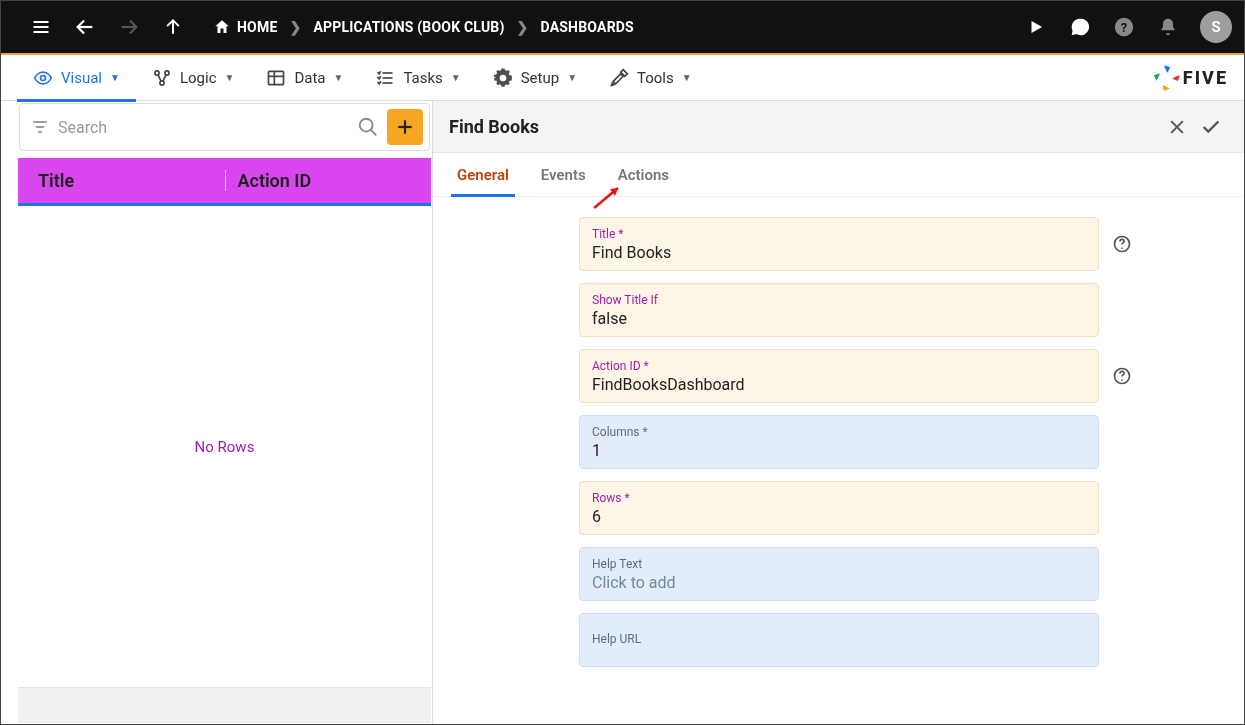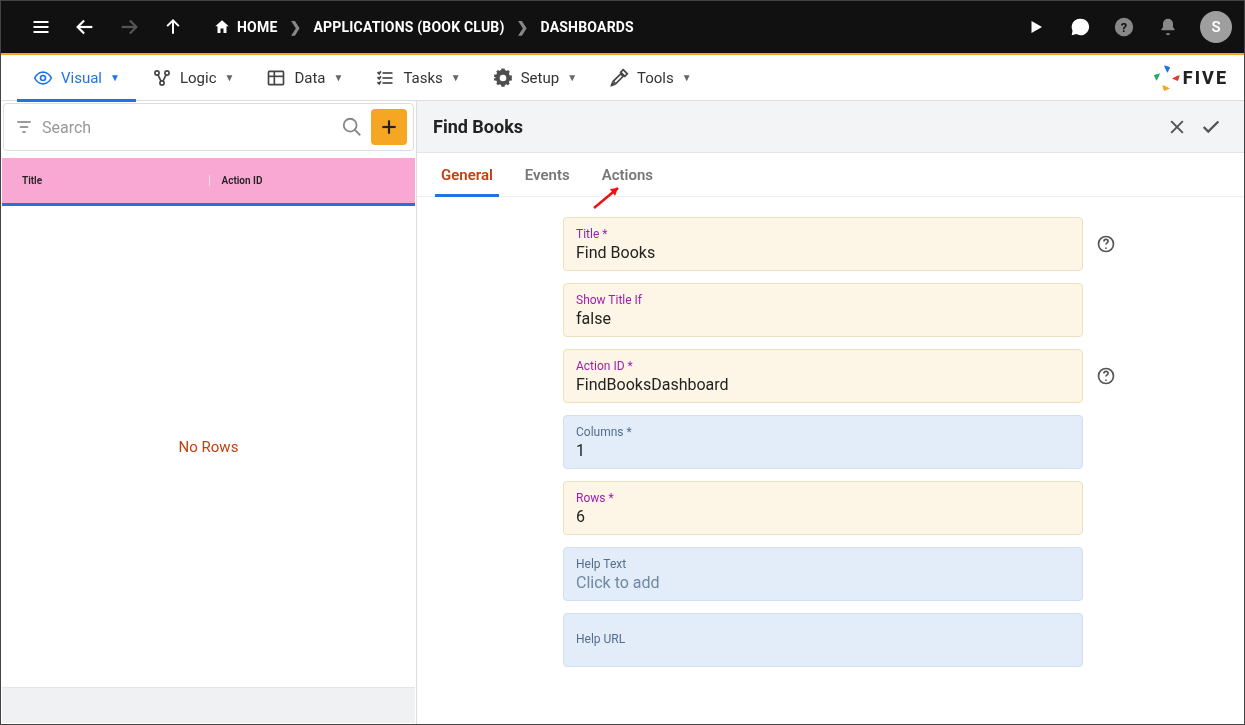--- a/index.html
+++ b/index.html
@@ -86,6 +86,7 @@
     display: flex; flex-direction: column;
     background: #fff;
     padding: 1px;
+    margin-left: 16px;
   }
   .searchbar {
     height: 48px;

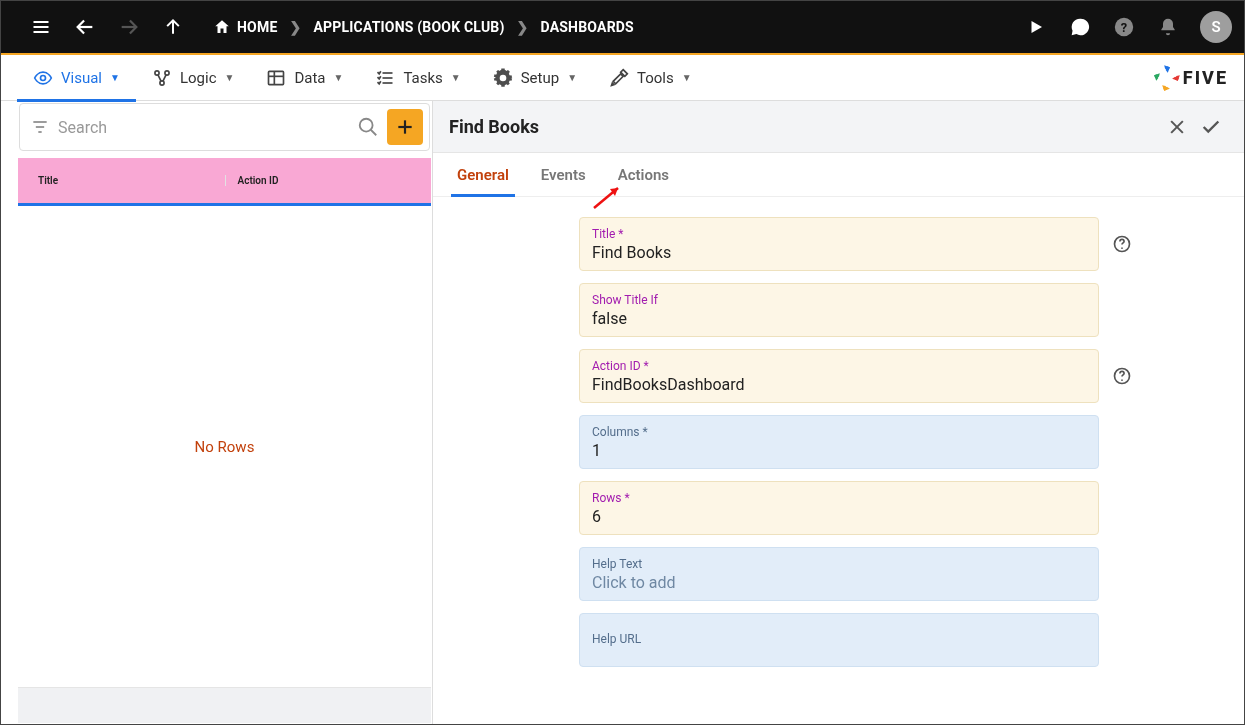--- a/index.html
+++ b/index.html
@@ -110,9 +110,9 @@
   .list-header {
     display:flex; height:48px;
     border: 1px solid #ddd; border-top: none; border-left:none; border-right:none;
-    background: #f9a8d4;
+    background: #d946ef;
     align-items:center;
-    font-size:10px; font-weight:600; color:#222;
+    font-size:18px; font-weight:600; color:#222;
     border-bottom: 3px solid #1f73e6;
     margin-top: 6px;
   }

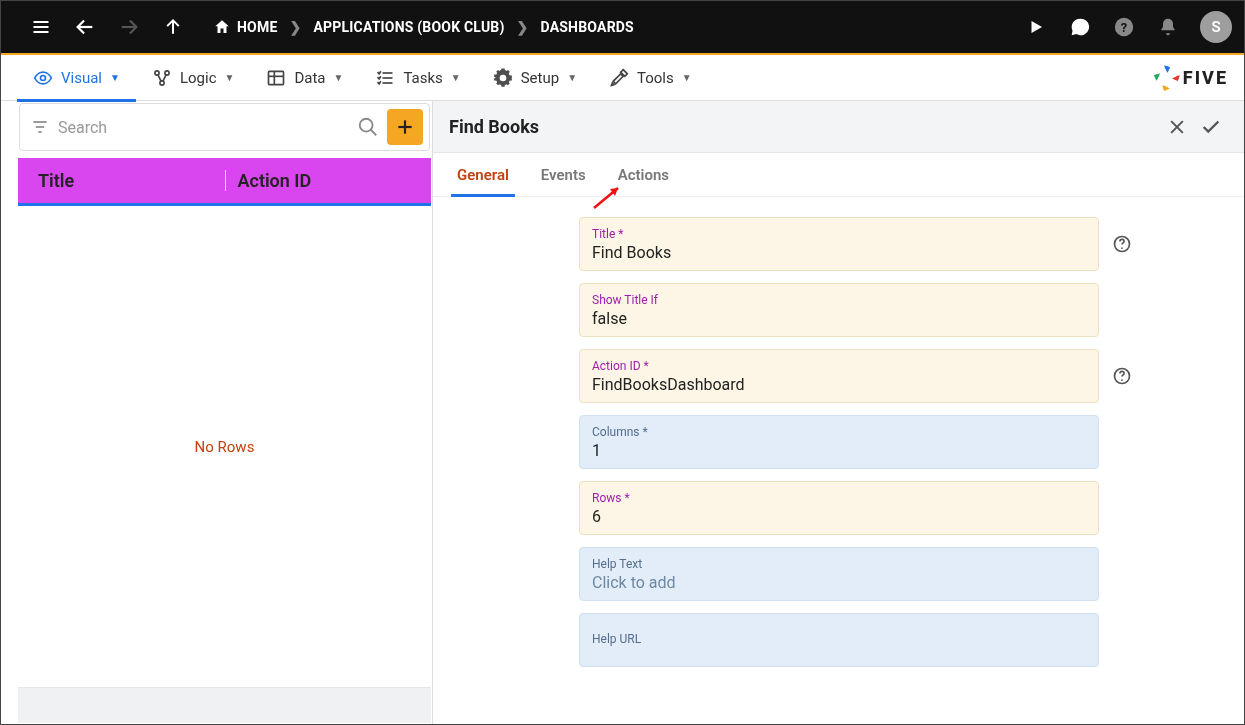--- a/index.html
+++ b/index.html
@@ -121,7 +121,7 @@
   .no-rows {
     flex: 1;
     display:flex; align-items:center; justify-content:center;
-    color:#c2410c; font-size:15px;
+    color:#a21caf; font-size:15px;
   }
   .left-footer { height: 36px; background:#f0f1f3; border-top:1px solid #e5e5e5;}
 

